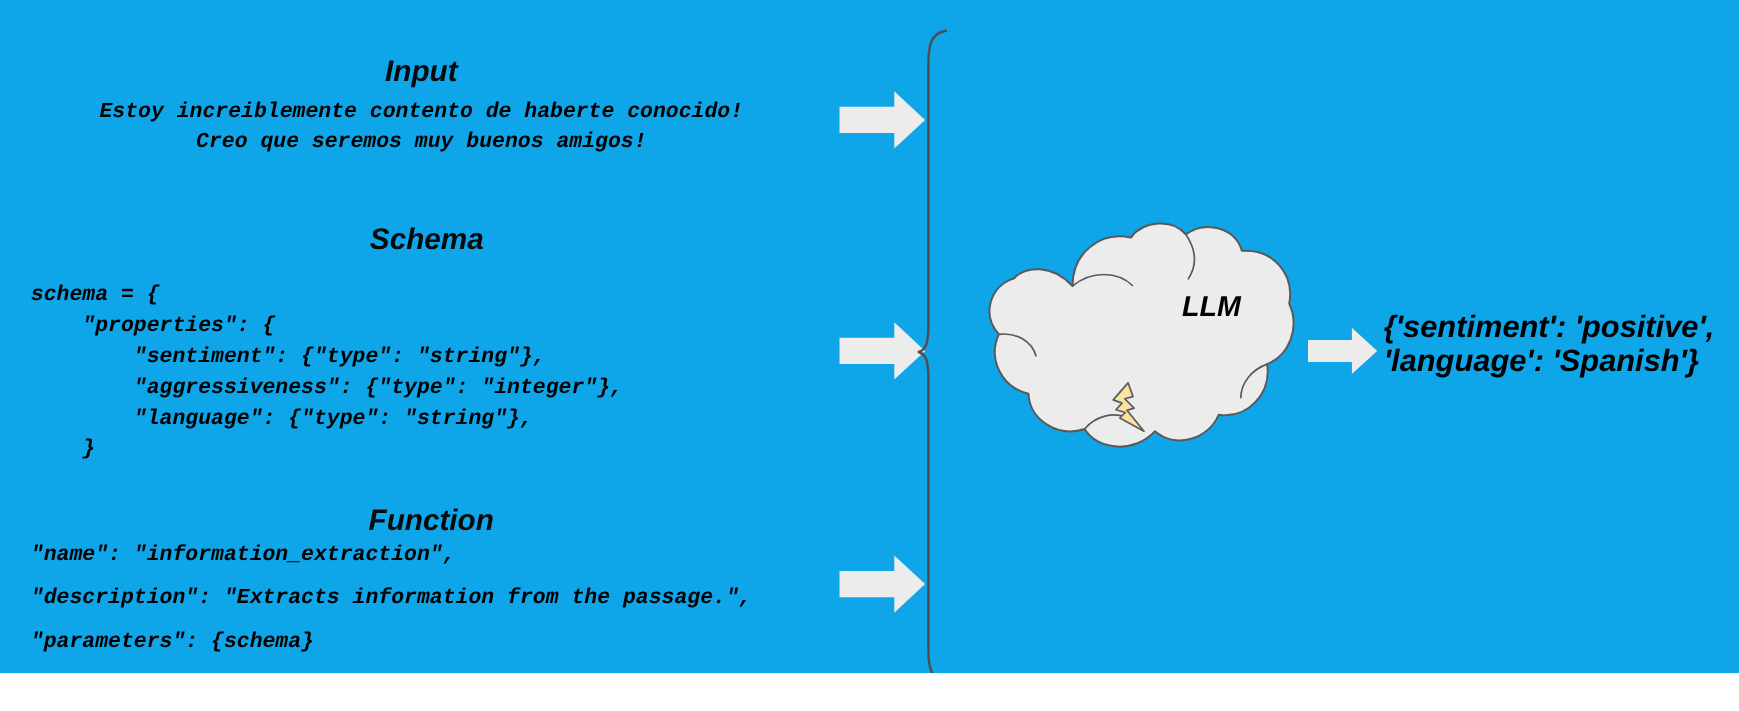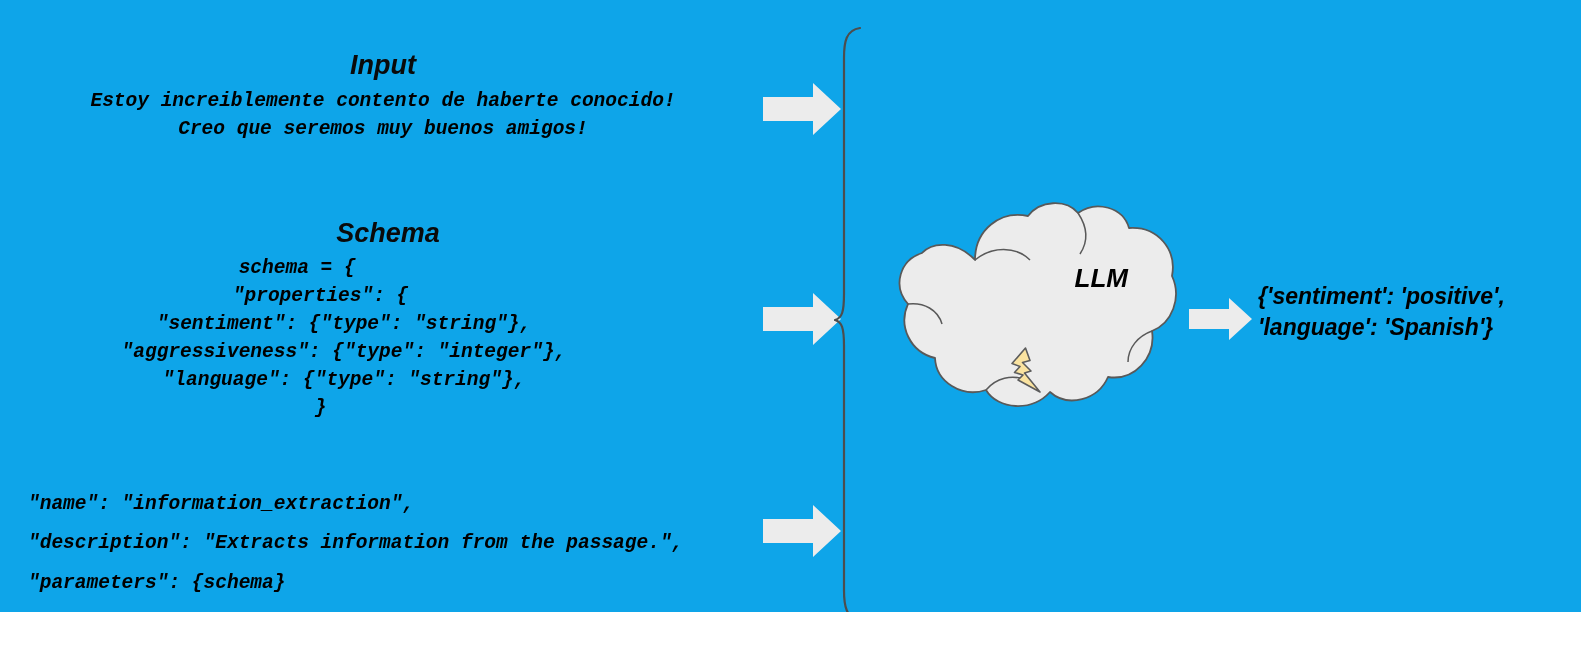--- a/index.html
+++ b/index.html
@@ -114,7 +114,7 @@
 
   <div class="code-block centered" style="left:8px; top:115px; width:750px;">Creo que seremos muy buenos amigos!</div>
 
-  <div class="section-heading" style="left:0px; top:220px; width:776px;">Schema</div>
+  <div class="section-heading" style="left:0px; top:204px; width:776px;">Schema</div>
 
   <div class="code-block" style="left:28px; top:254px;">schema = {
     "properties": {

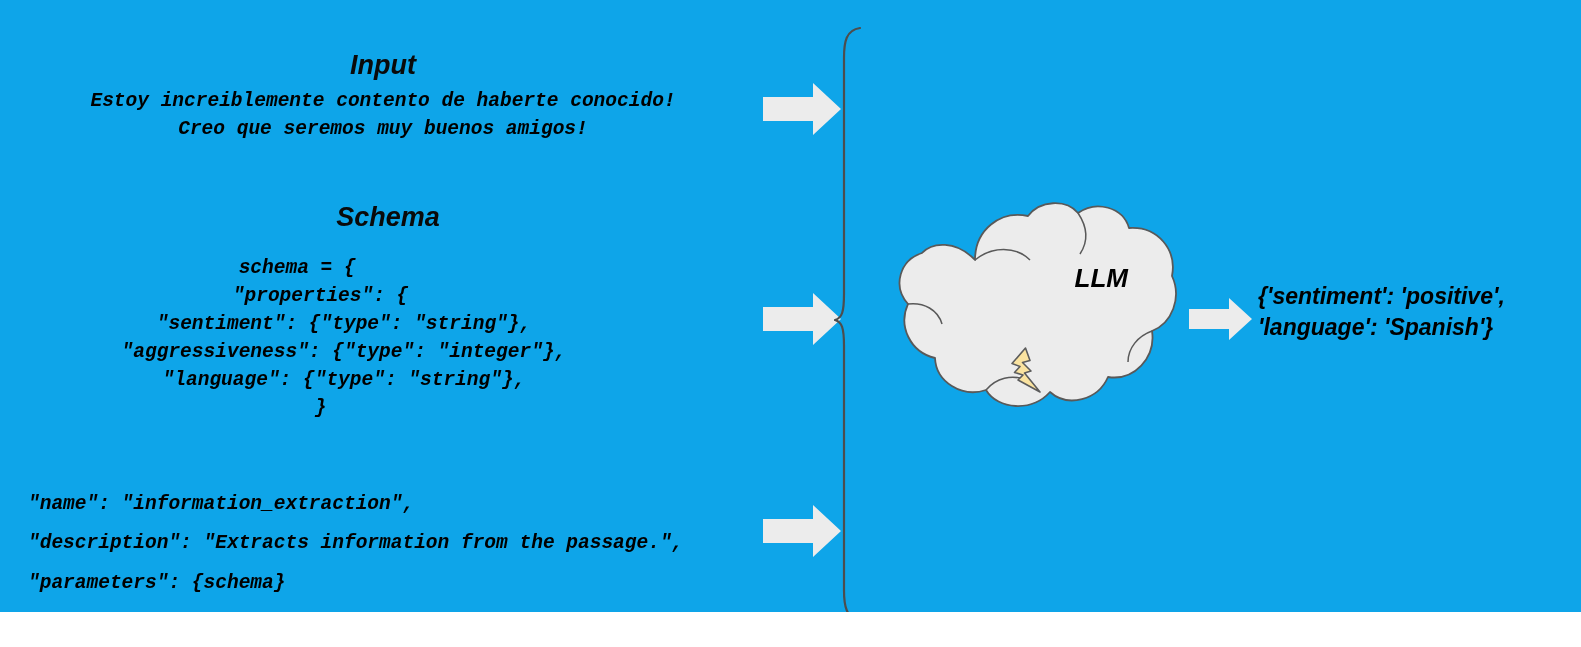--- a/index.html
+++ b/index.html
@@ -38,7 +38,6 @@
     line-height: 28px;
     color: #000000;
     white-space: pre;
-    text-align: center;
   }
   .code-block.centered { text-align: center; }
 

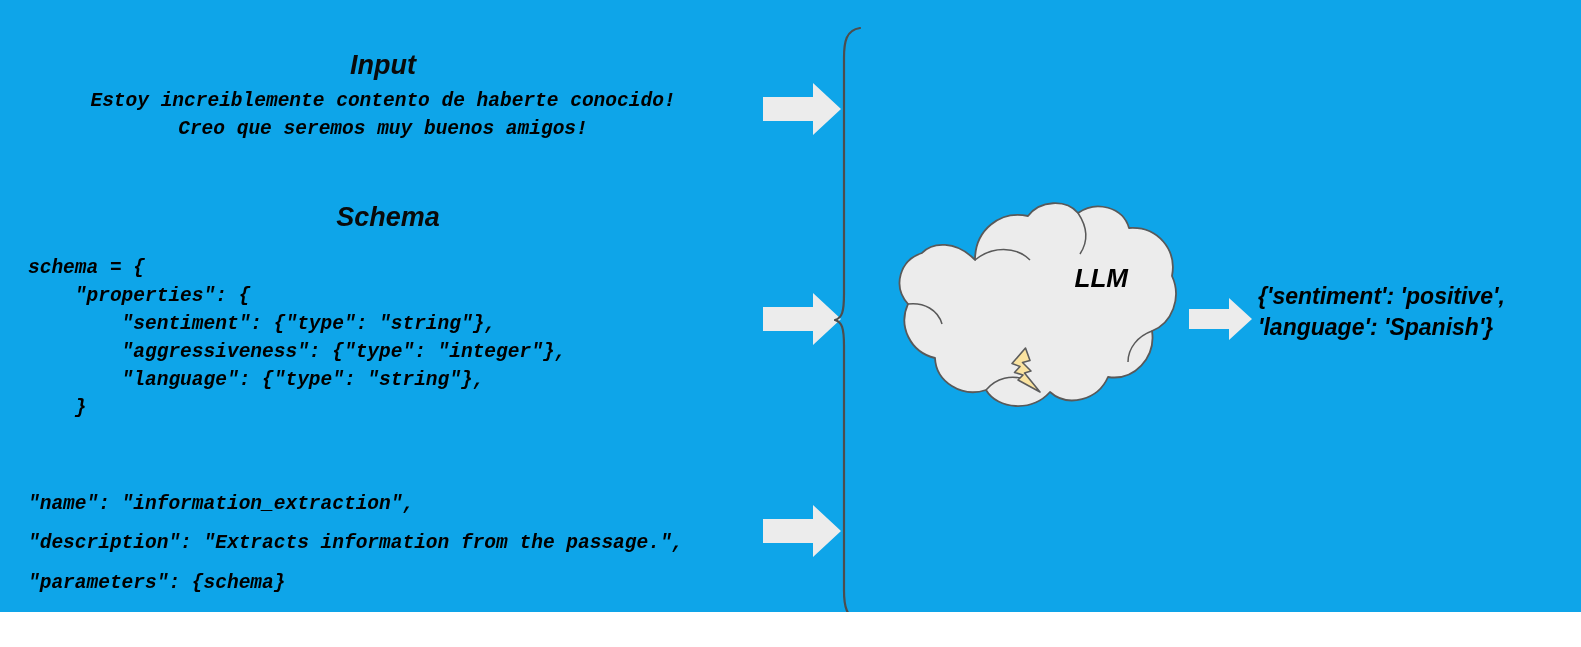--- a/index.html
+++ b/index.html
@@ -96,7 +96,7 @@
     position: absolute;
     font-family: "Liberation Sans", sans-serif;
     font-weight: bold;
-    font-size: 23px;
+    font-size: 28px;
     line-height: 31px;
     color: #000000;
     white-space: pre;

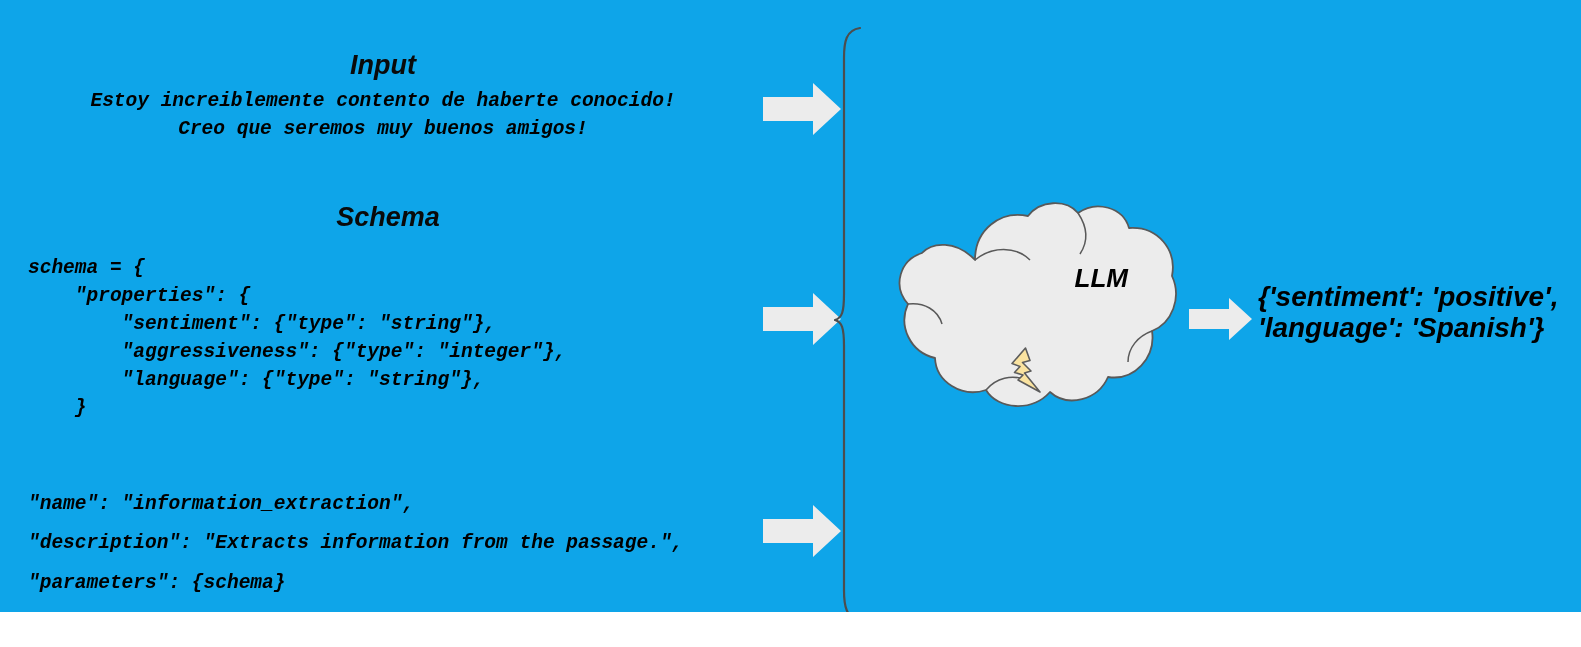--- a/index.html
+++ b/index.html
@@ -122,6 +122,7 @@
         "language": {"type": "string"},
     }</div>
 
+  <div class="section-heading" style="left:0px; top:460px; width:784px;">Function</div>
 
   <div class="fn-line" style="left:28px; top:495px;">"name": "information_extraction",</div>
 

